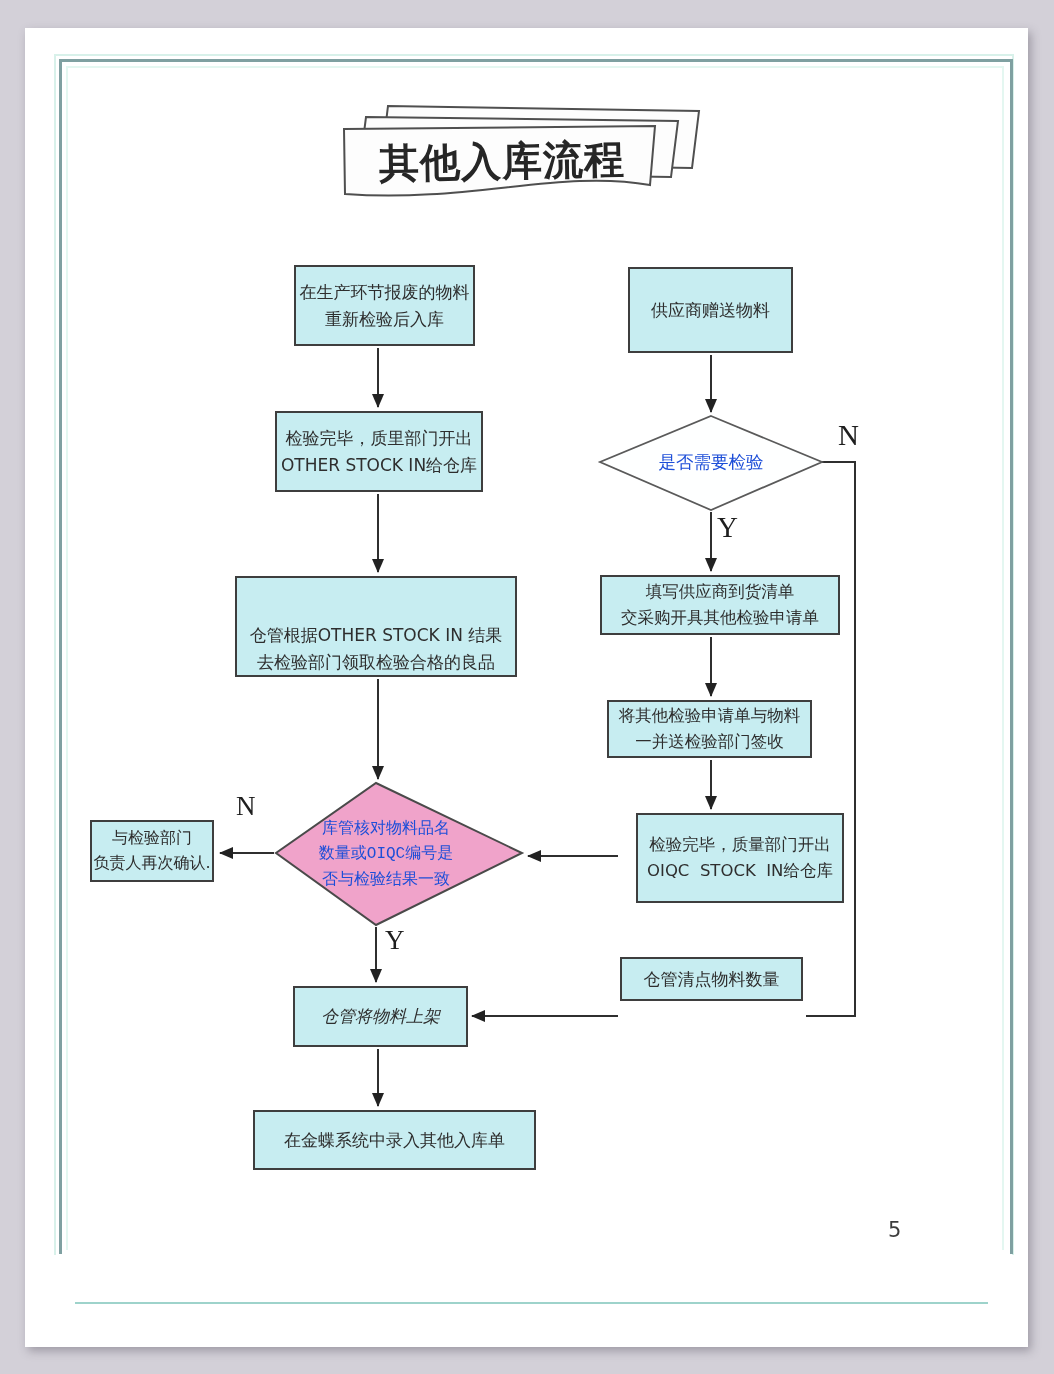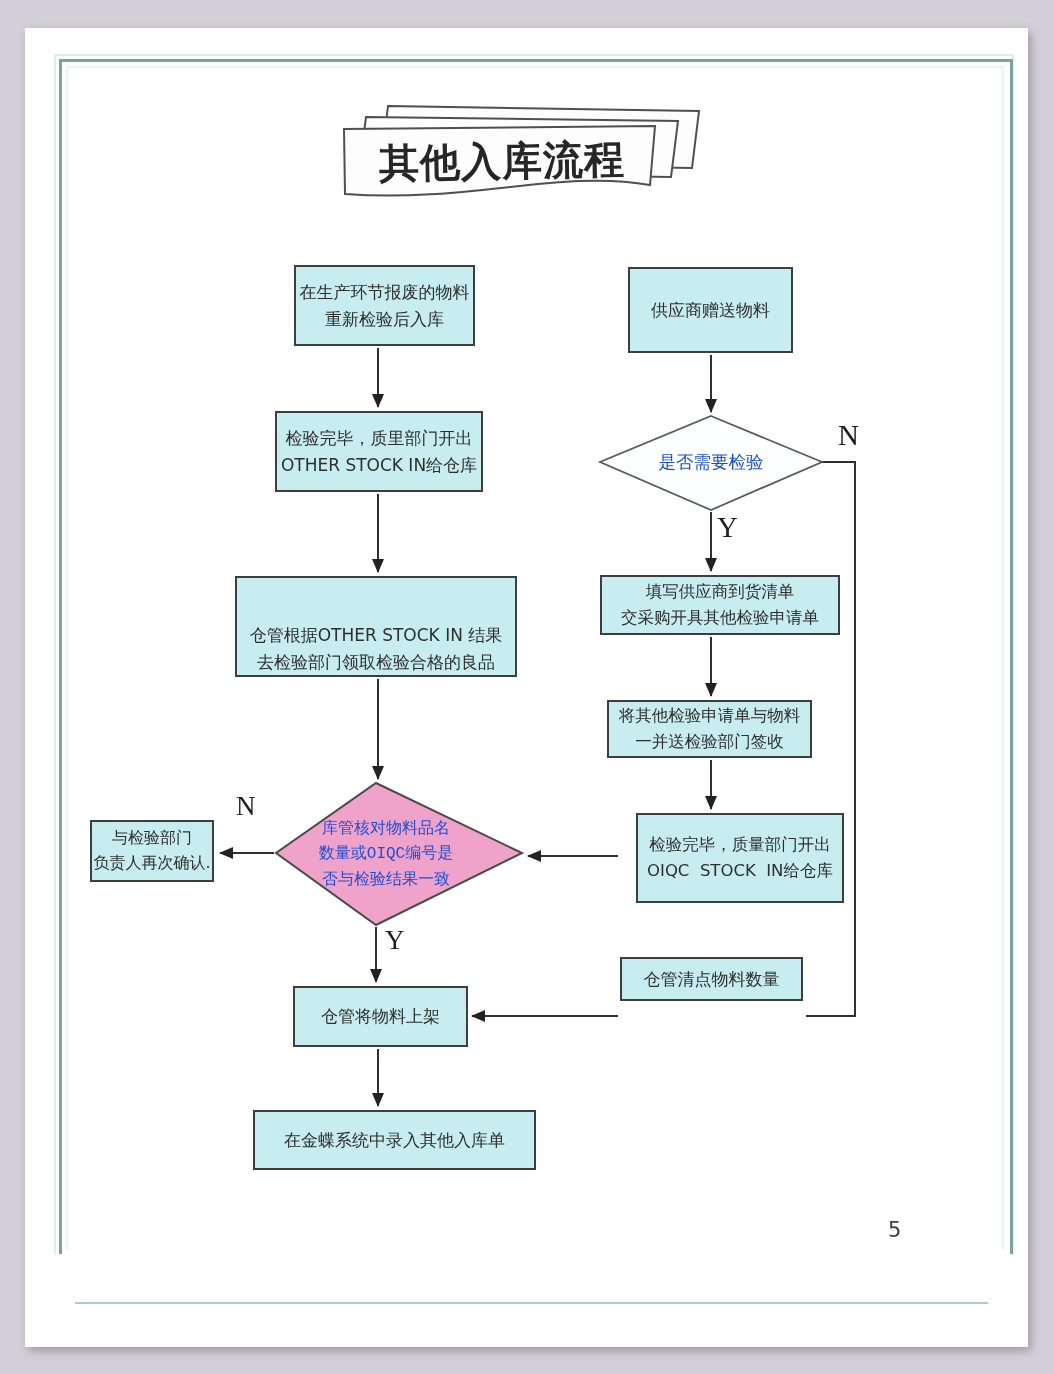--- a/index.html
+++ b/index.html
@@ -59,7 +59,7 @@
   #box-otherstock { left:275px; top:411px; width:208px; height:81px; }
   #box-collect    { left:235px; top:576px; width:282px; height:101px;justify-content:flex-end; }
   #box-reconfirm  { left:90px;  top:820px; width:124px; height:62px; font-size:16px;justify-content:center; }
-  #box-shelve     { left:293px; top:986px; width:175px; height:61px; }
+  #box-shelve     { left:293px; top:986px; width:175px; height:61px;font-style:italic; }
   #box-kingdee    { left:253px; top:1110px; width:283px; height:60px; }
   #box-gift       { left:628px; top:267px; width:165px; height:86px; }
   #box-filllist   { left:600px; top:575px; width:240px; height:60px; font-size:16.5px; }

